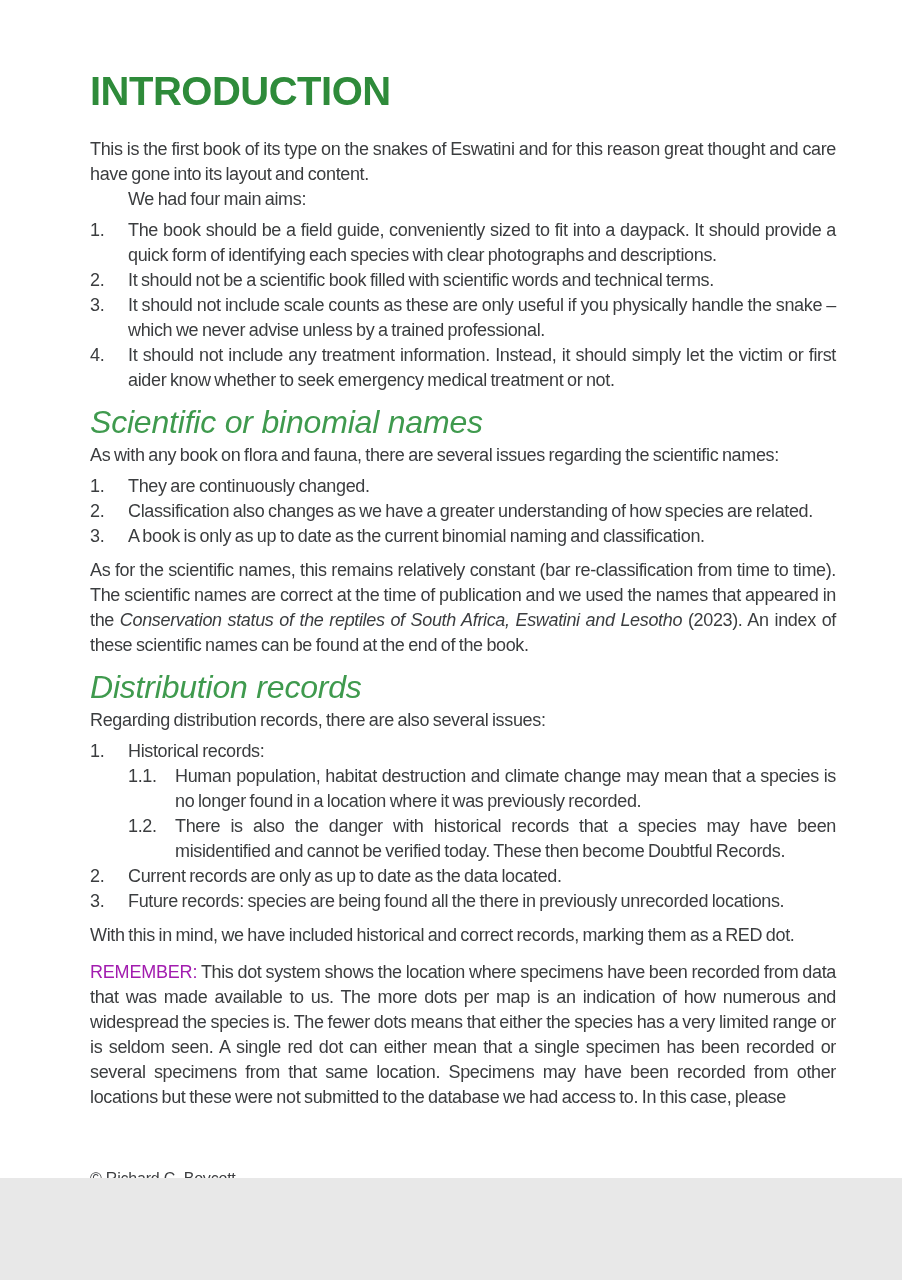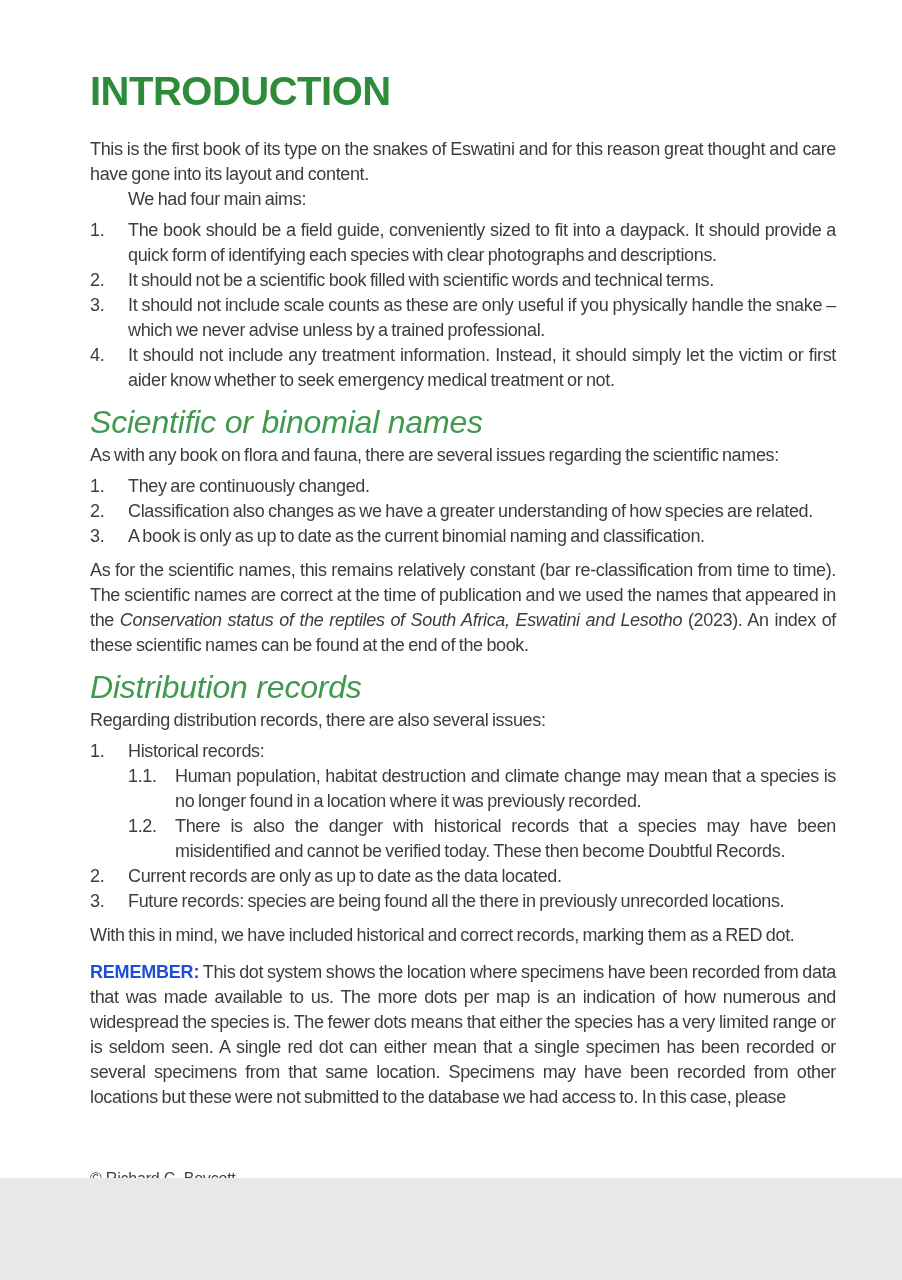--- a/index.html
+++ b/index.html
@@ -57,7 +57,7 @@
   .li.sub { padding-left: 38px; }
   .li.sub .num { width: 47px; }
   .after-gap { margin-top: 9px; }
-  .remember-label { color: #1d4ed8; font-weight: bold; letter-spacing: -0.2px; }
+  .remember-label { color: #a21caf; font-weight: normal; letter-spacing: -0.2px; }
   .bold { font-weight: normal; }
   .ital { font-style: italic; }
   .photo-caption {

